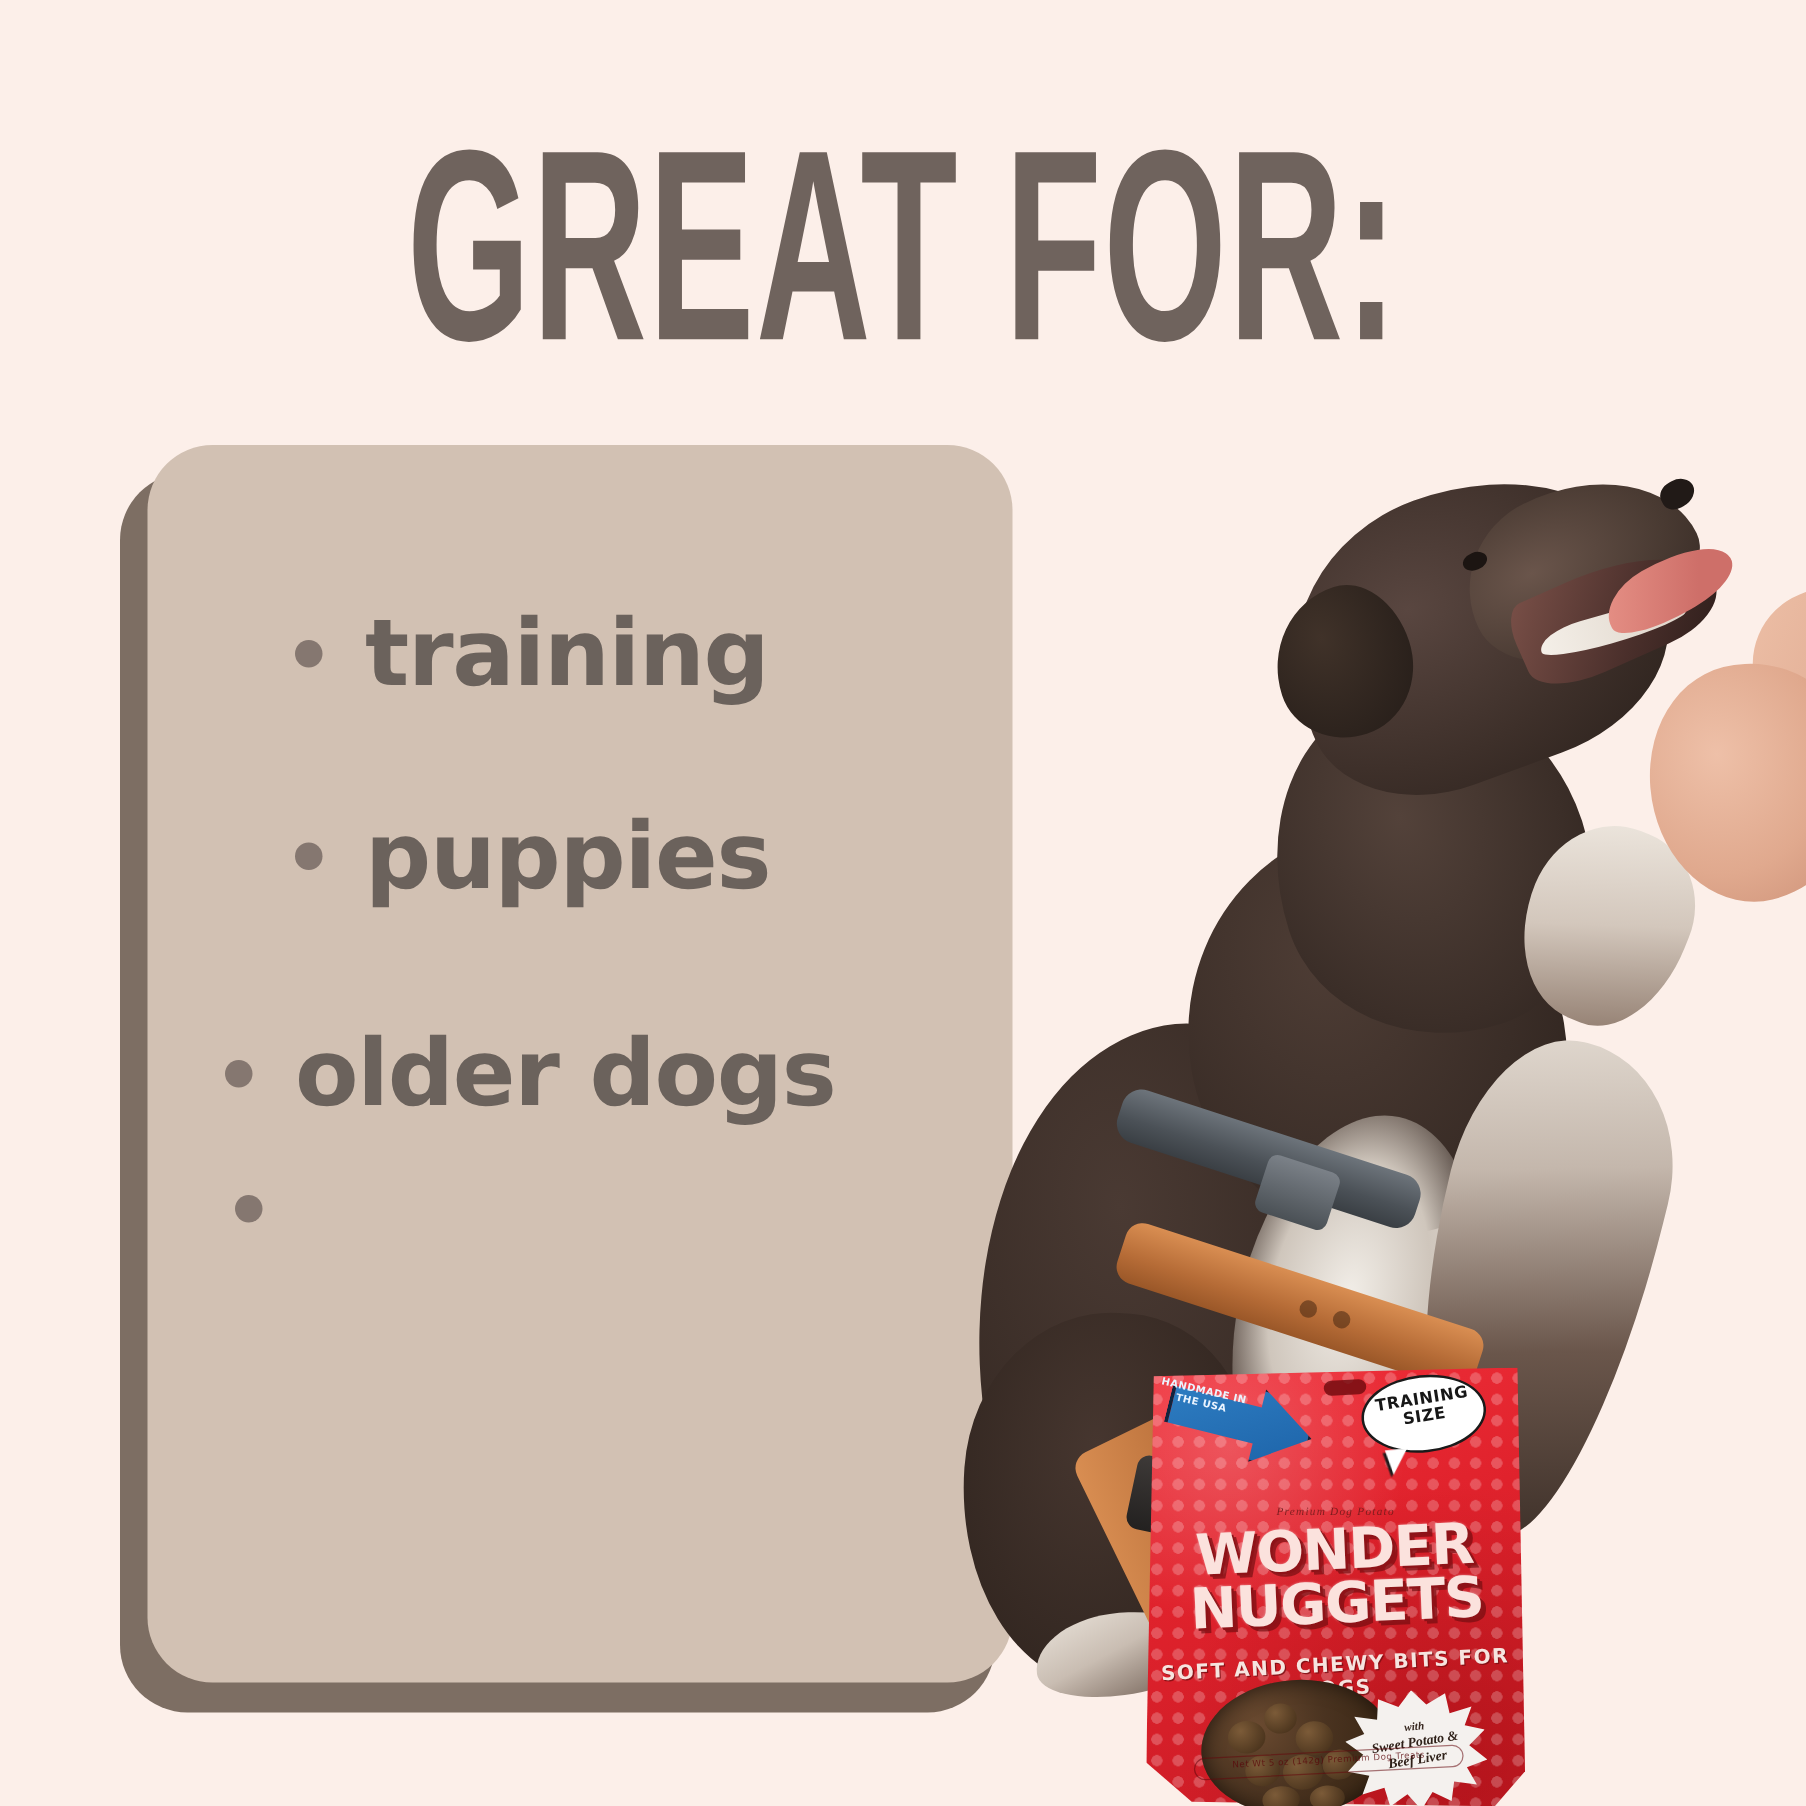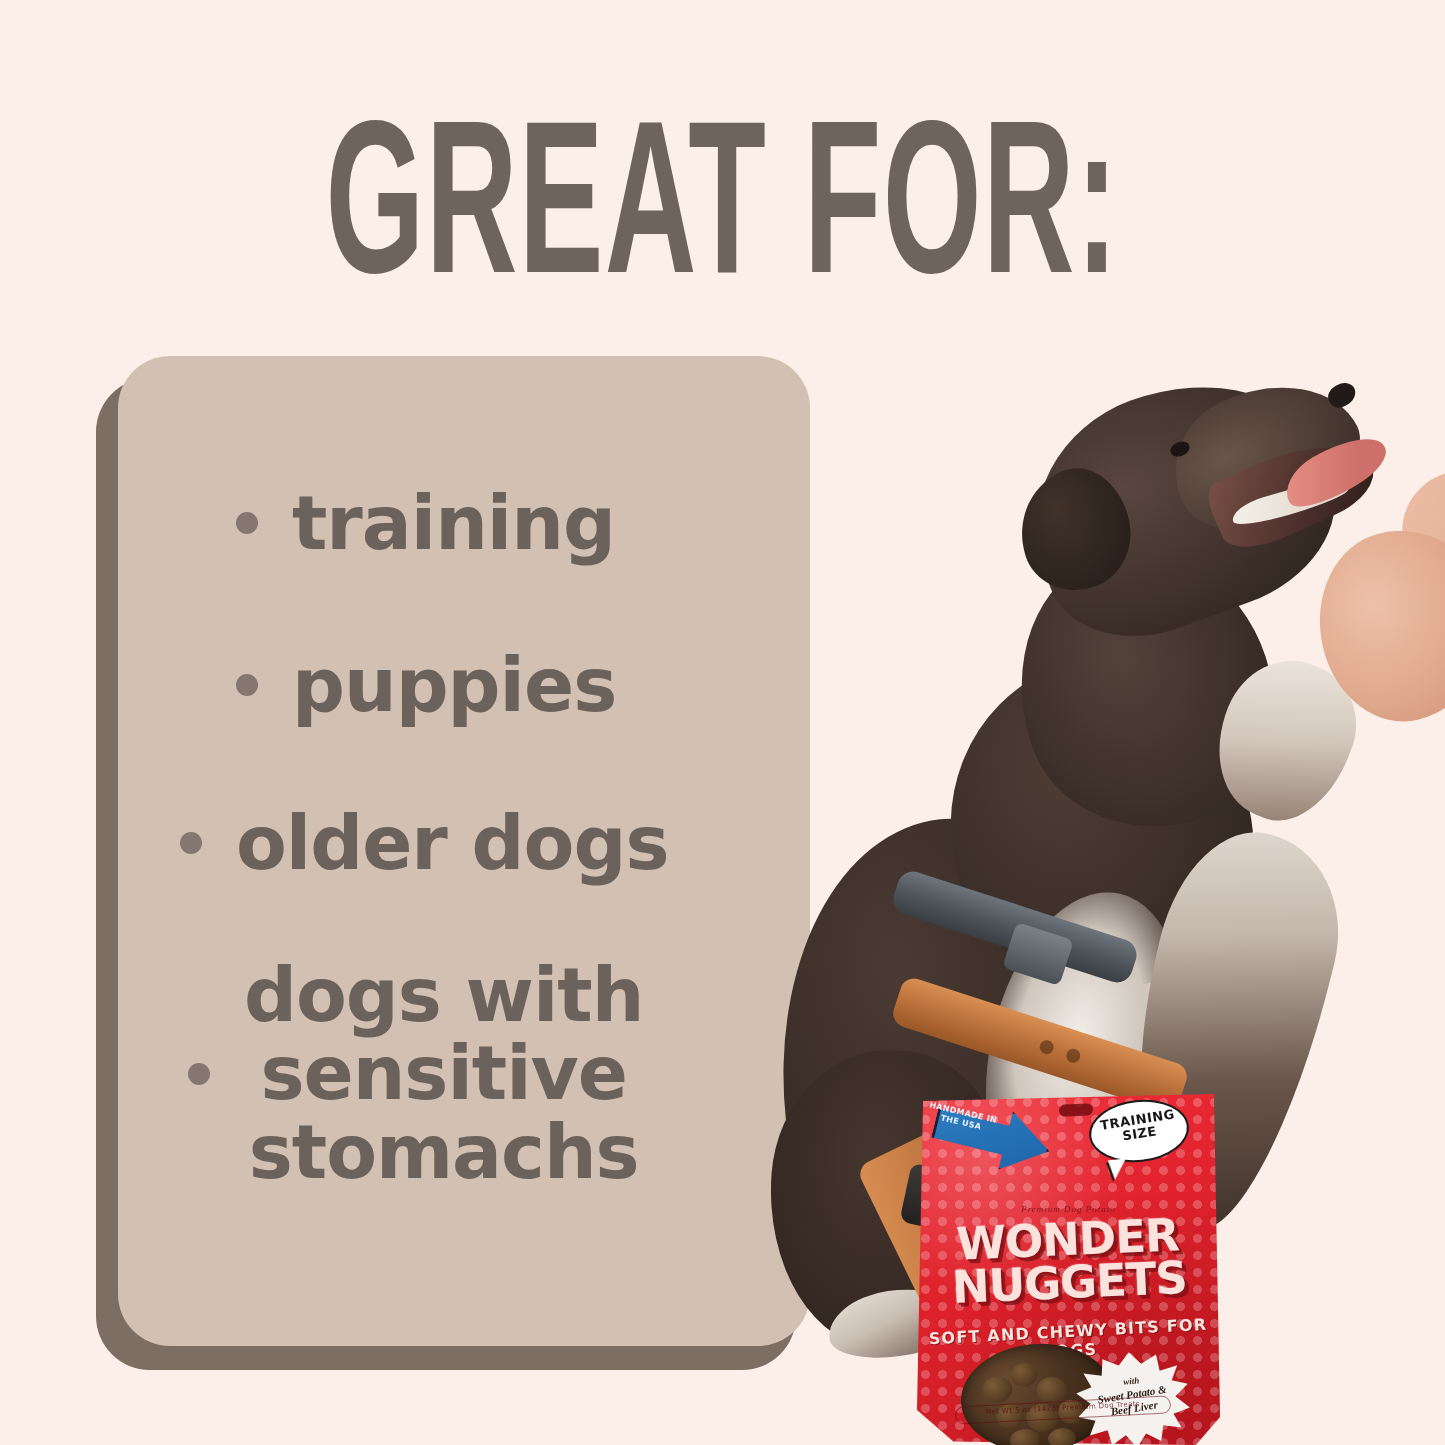--- a/index.html
+++ b/index.html
@@ -72,7 +72,7 @@
   
   #row-training{ left:118px; top:128px; }
   #row-puppies { left:118px; top:290px; }
-  #row-older   { left: 62px; top:448px; }
+  #row-older   { left: 62px; top:464px; }
   #row-sensitive{ left: 70px; top:600px; }
   #row-sensitive .dot{ align-self:center; }
 

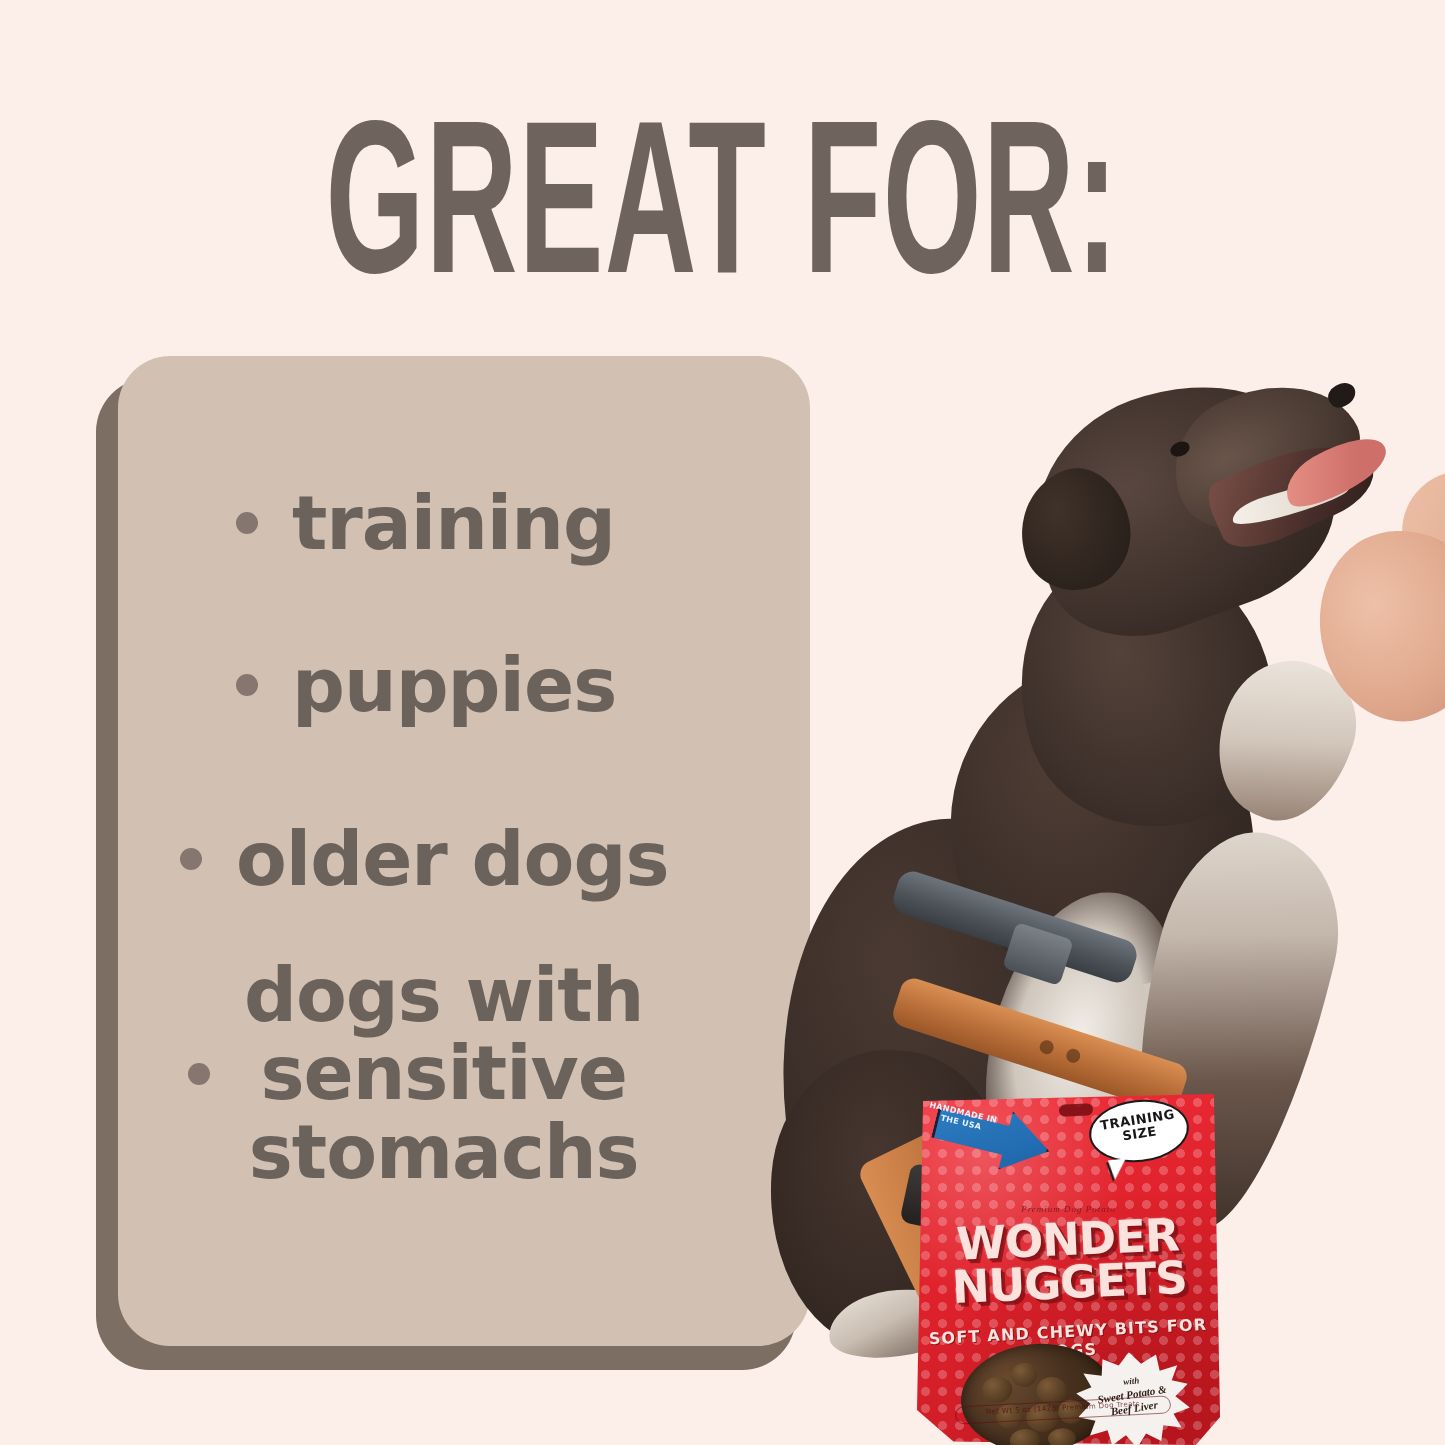--- a/index.html
+++ b/index.html
@@ -384,9 +384,6 @@
 
     <div class="bullet-row" id="row-sensitive">
       <span class="dot"></span>
-      <span class="btext multi">dogs with
-sensitive
-stomachs</span>
     </div>
 
   </div>

